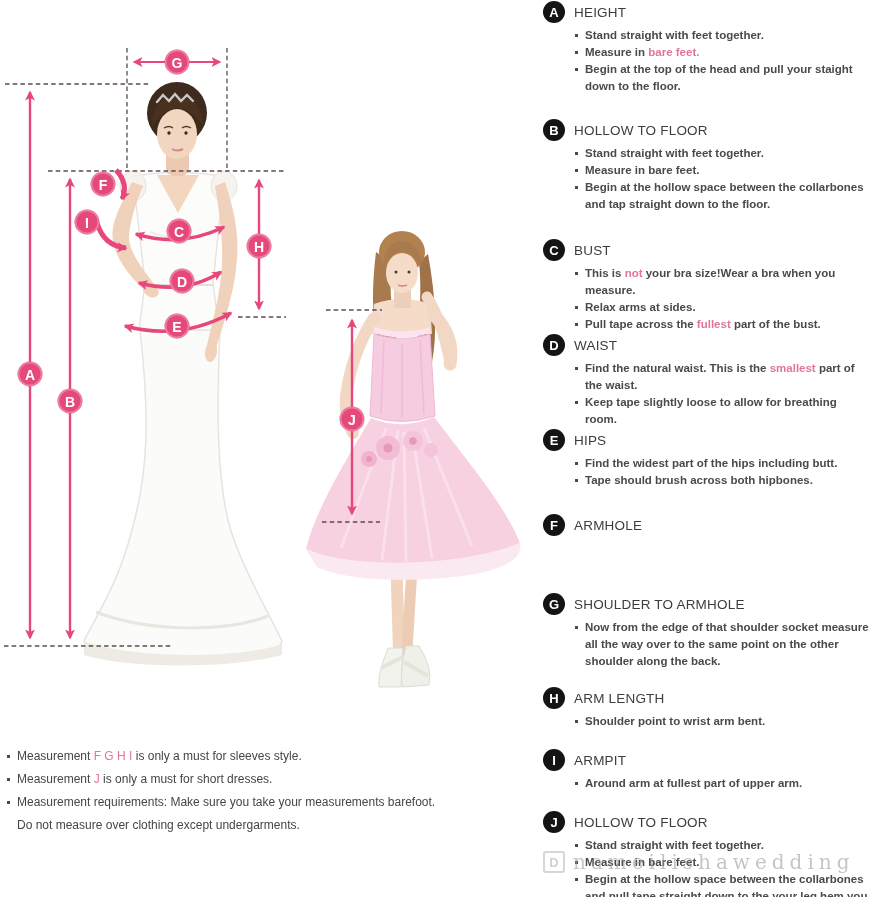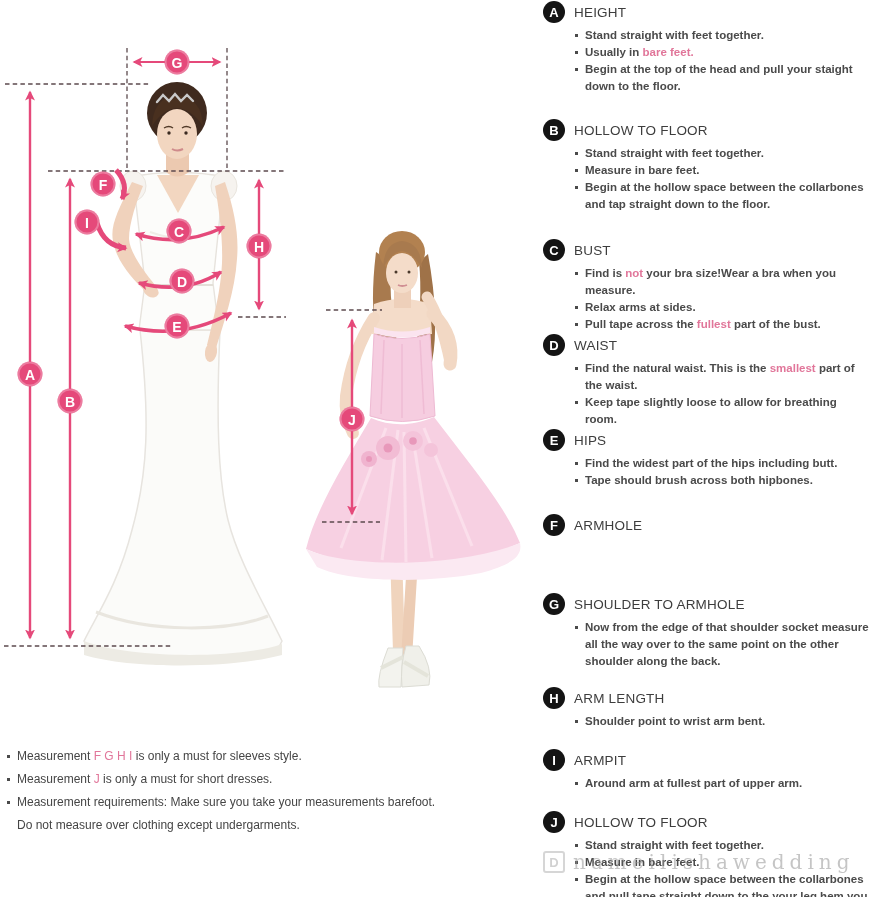--- a/index.html
+++ b/index.html
@@ -198,7 +198,7 @@
         </div>
         <ul class="bullets">
           <li><span>Stand straight with feet together.</span></li>
-          <li><span>Usually in </span><span class="hl">bare feet.</span></li>
+          <li><span>Measure in </span><span class="hl">bare feet.</span></li>
           <li><span>Begin at the top of the head and pull your staight down to the floor.</span></li>
         </ul>
       </div>

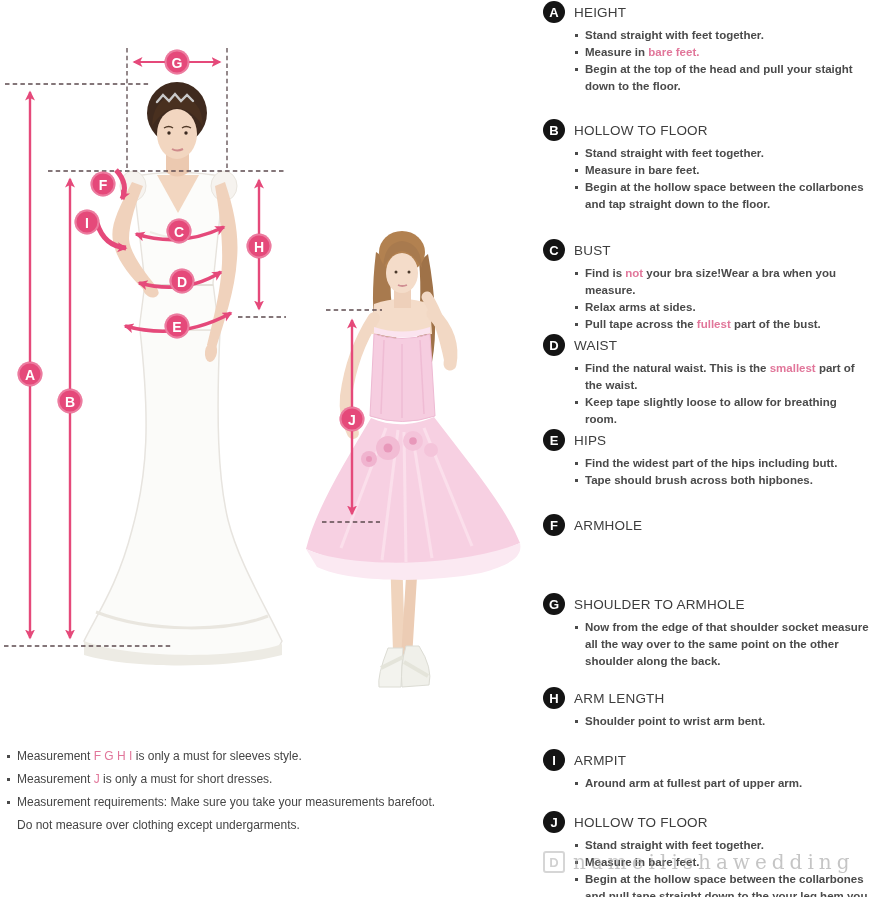--- a/index.html
+++ b/index.html
@@ -219,7 +219,7 @@
           <span class="sec-title">BUST</span>
         </div>
         <ul class="bullets">
-          <li><span>Find is </span><span class="hl">not</span><span> your bra size!Wear a bra when you measure.</span></li>
+          <li><span>This is </span><span class="hl">not</span><span> your bra size!Wear a bra when you measure.</span></li>
           <li><span>Relax arms at sides.</span></li>
           <li><span>Pull tape across the </span><span class="hl">fullest</span><span> part of the bust.</span></li>
         </ul>

